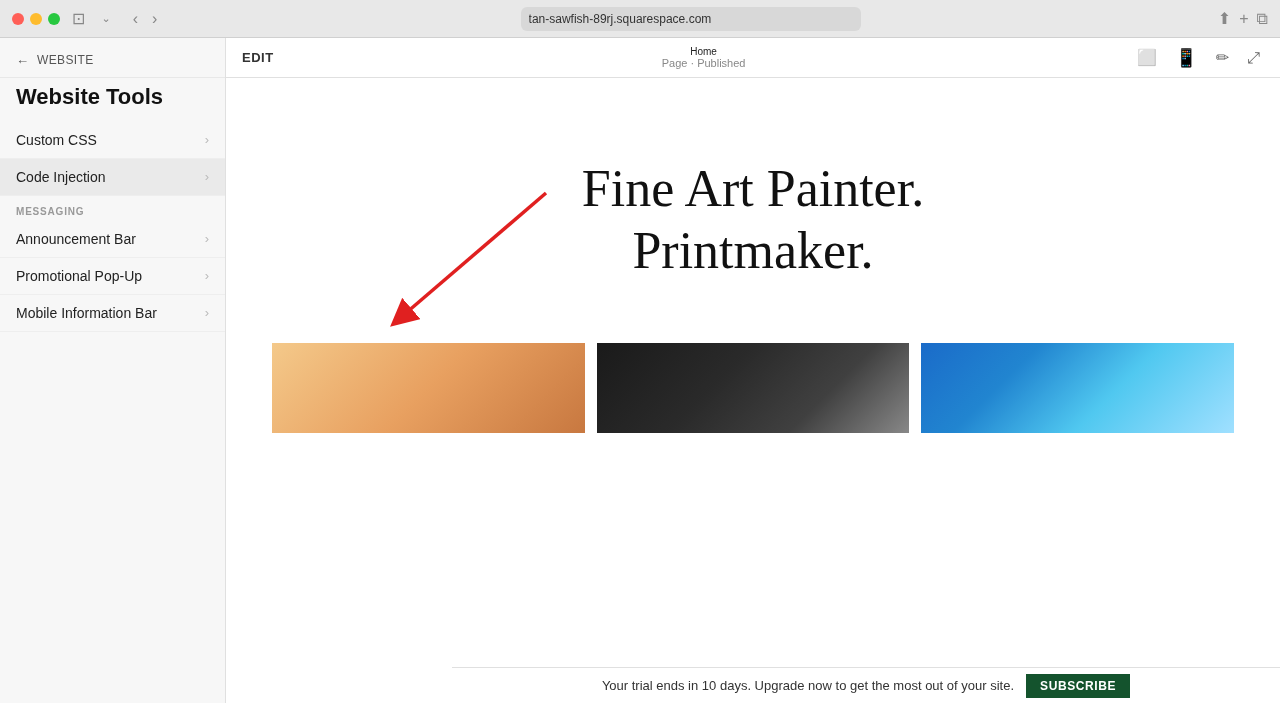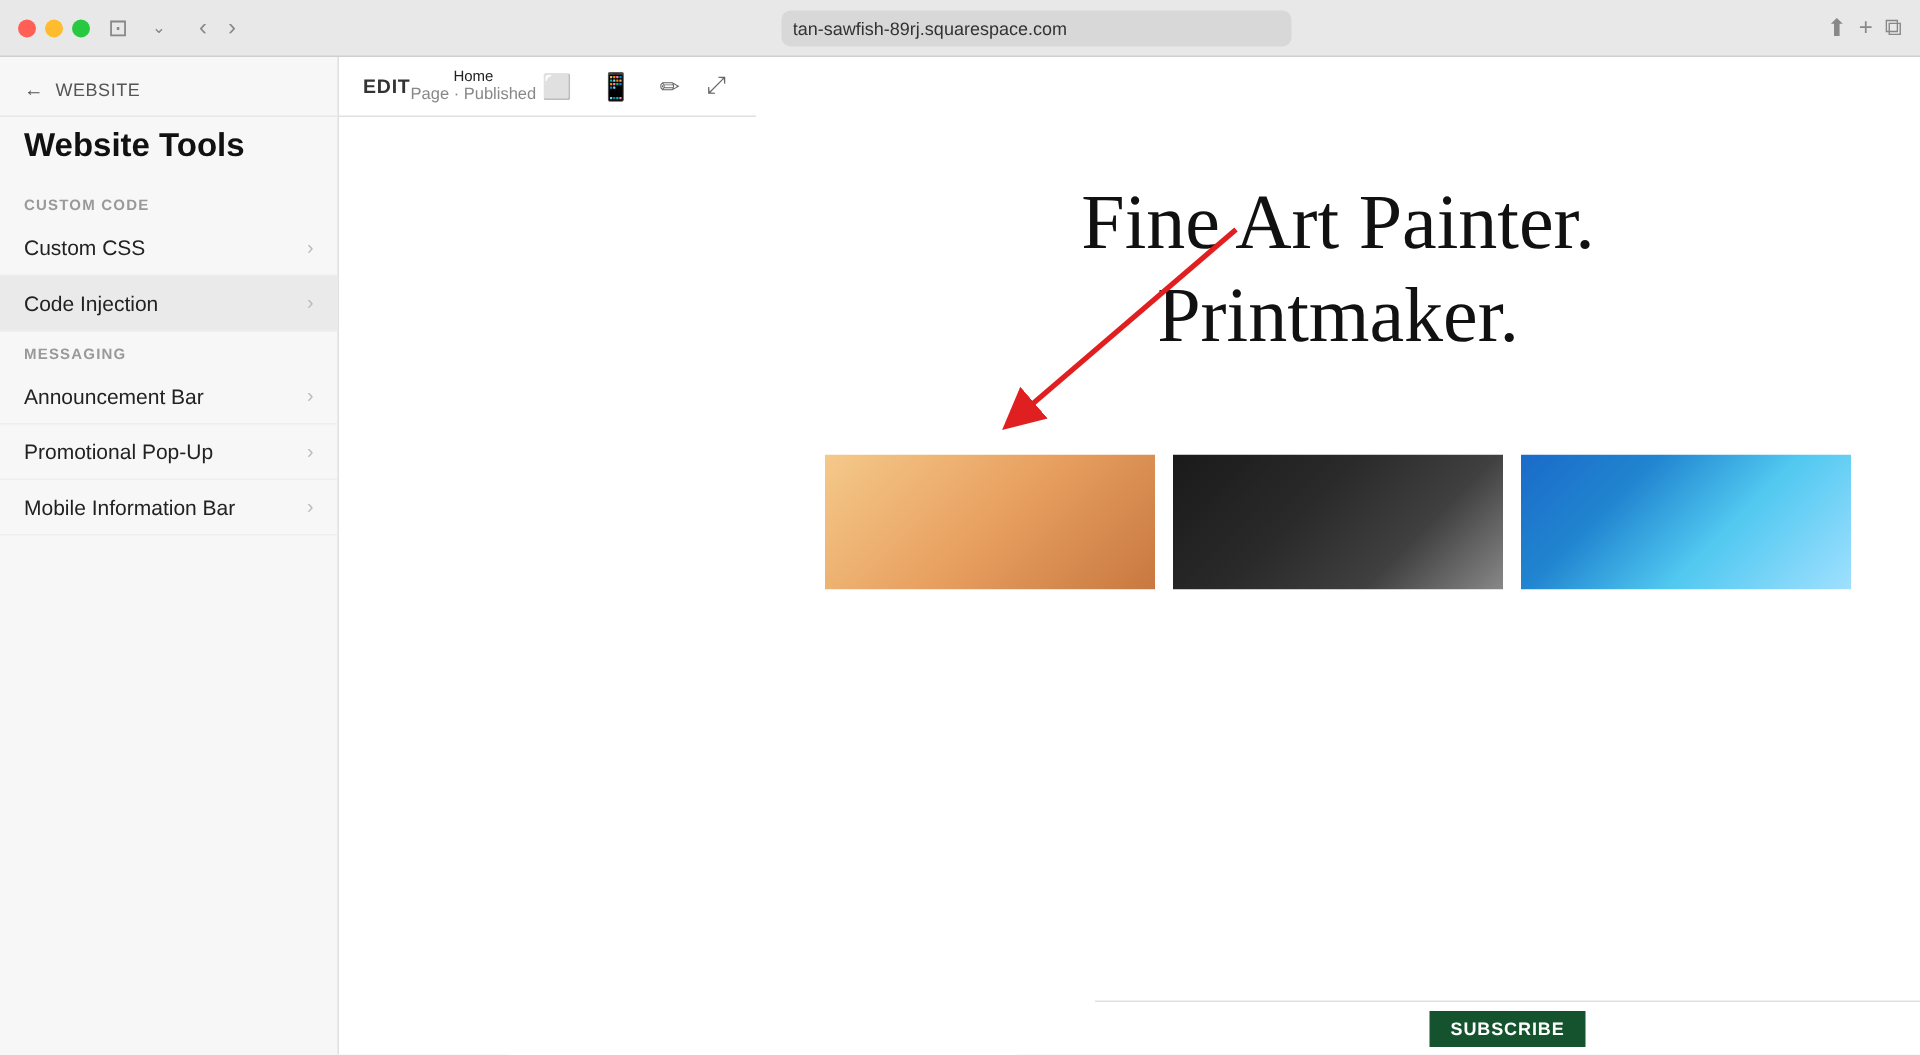--- a/index.html
+++ b/index.html
@@ -114,6 +114,7 @@
     .main-area {
       flex: 1;
       display: flex;
+      flex-direction: column;
       background: #fff;
     }
 

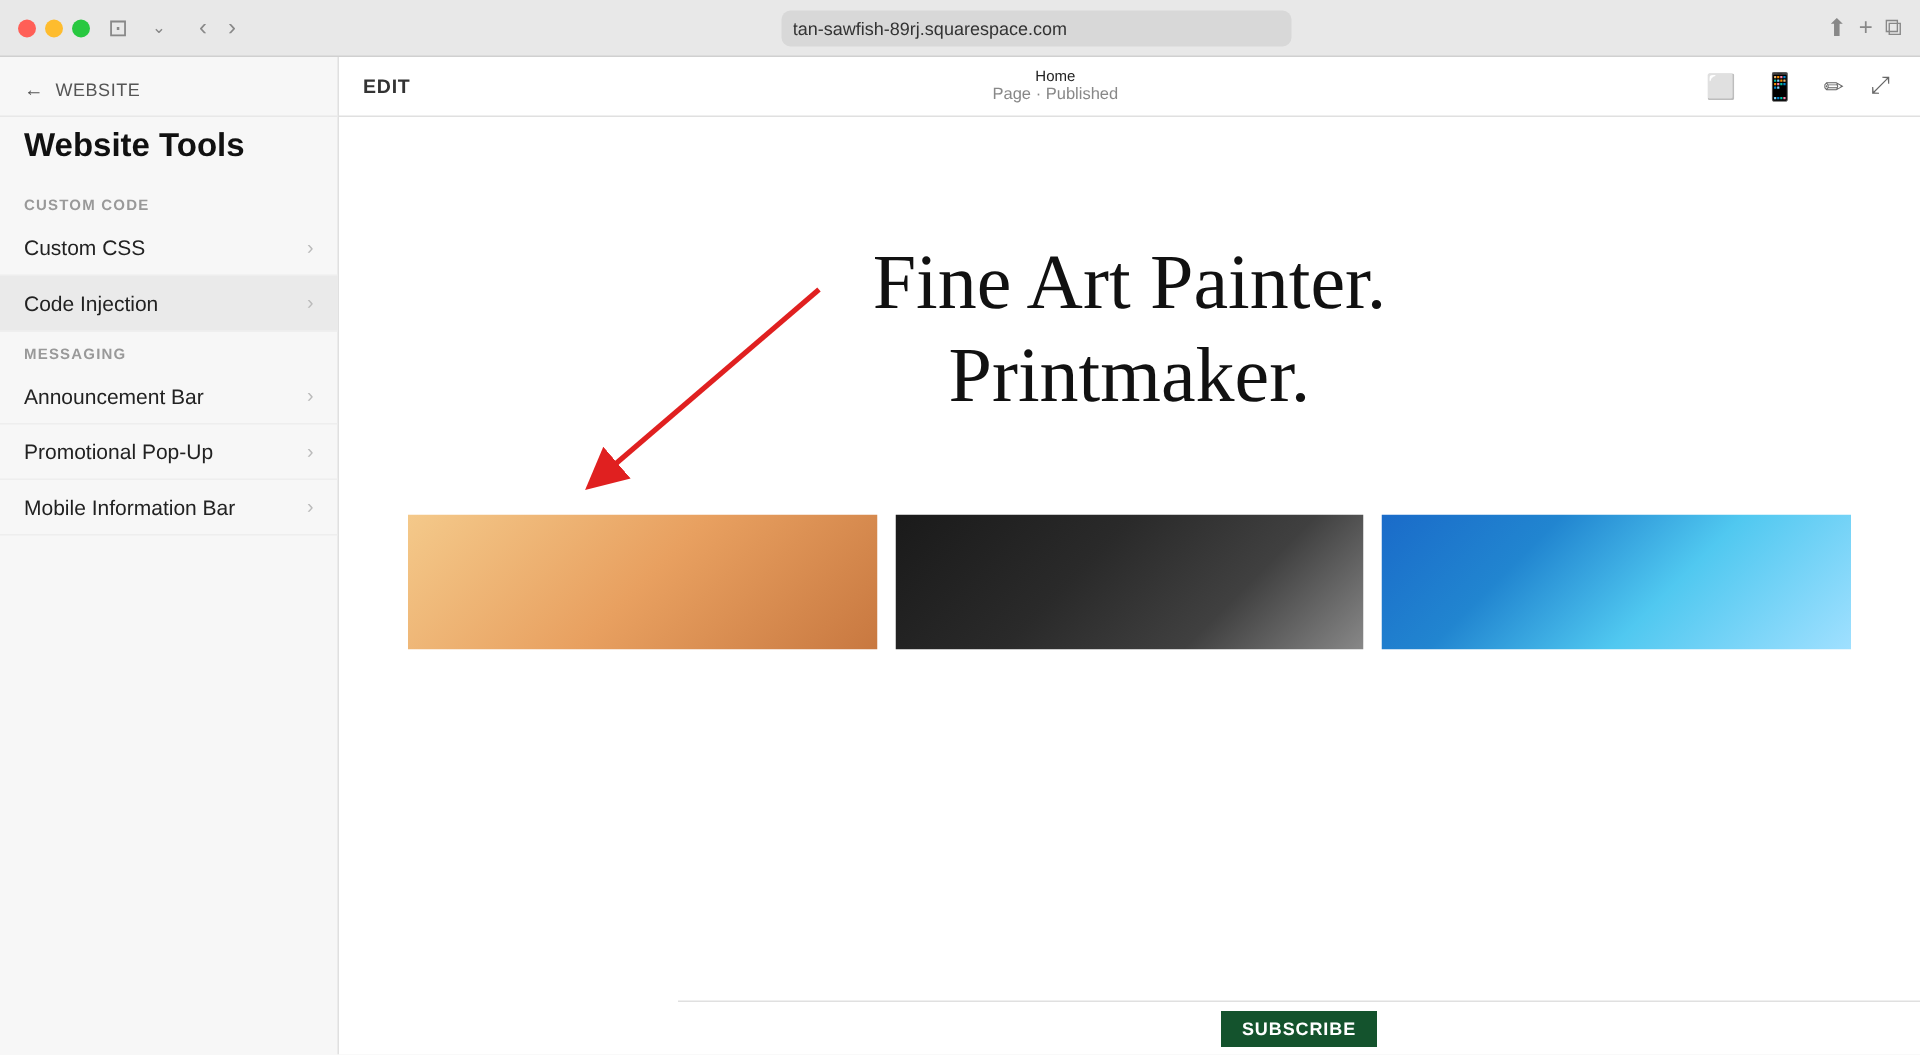--- a/index.html
+++ b/index.html
@@ -314,7 +314,6 @@
     </div>
     <div class="sidebar-title">Website Tools</div>
 
-    <div class="section-label">CUSTOM CODE</div>
 
     <div class="sidebar-item">
       <span>Custom CSS</span>

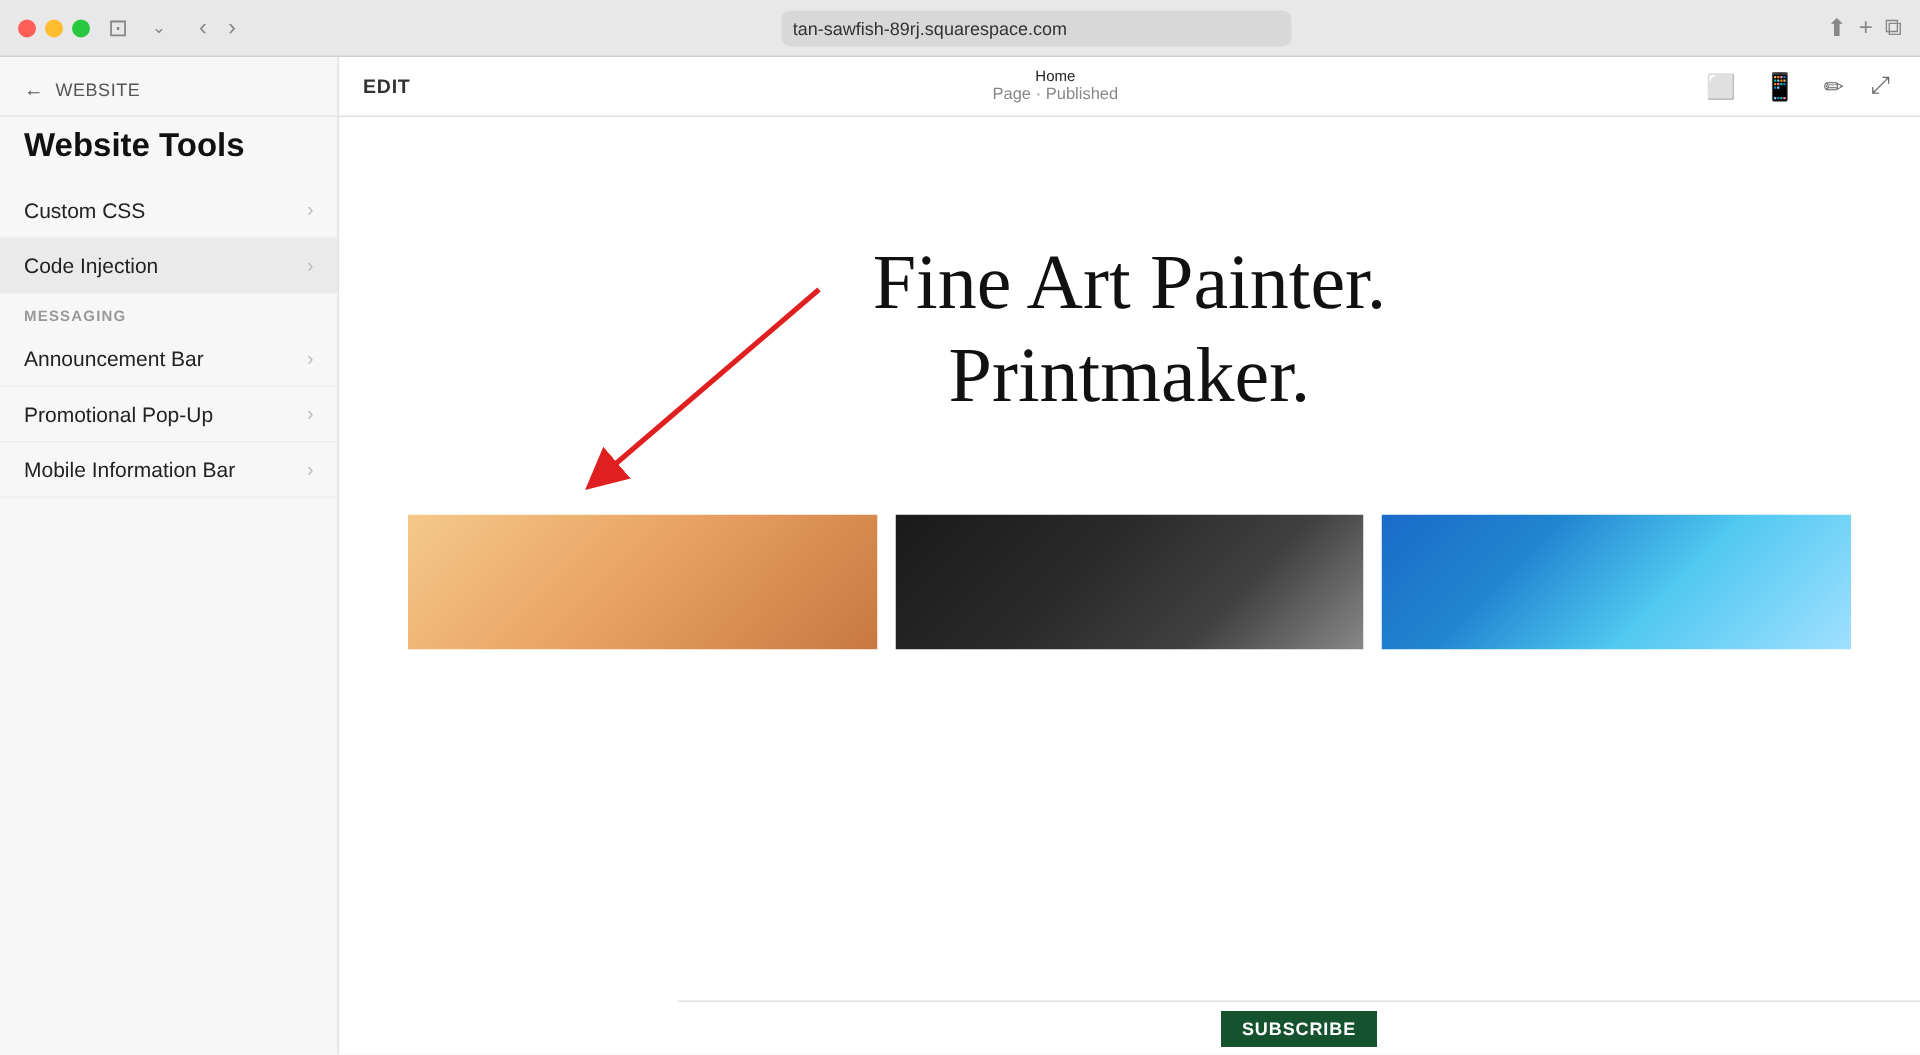--- a/index.html
+++ b/index.html
@@ -388,6 +388,7 @@
       </svg>
 
       <div class="trial-bar">
+        <span>Your trial ends in 10 days. Upgrade now to get the most out of your site.</span>
         <button class="subscribe-btn">SUBSCRIBE</button>
       </div>
 

